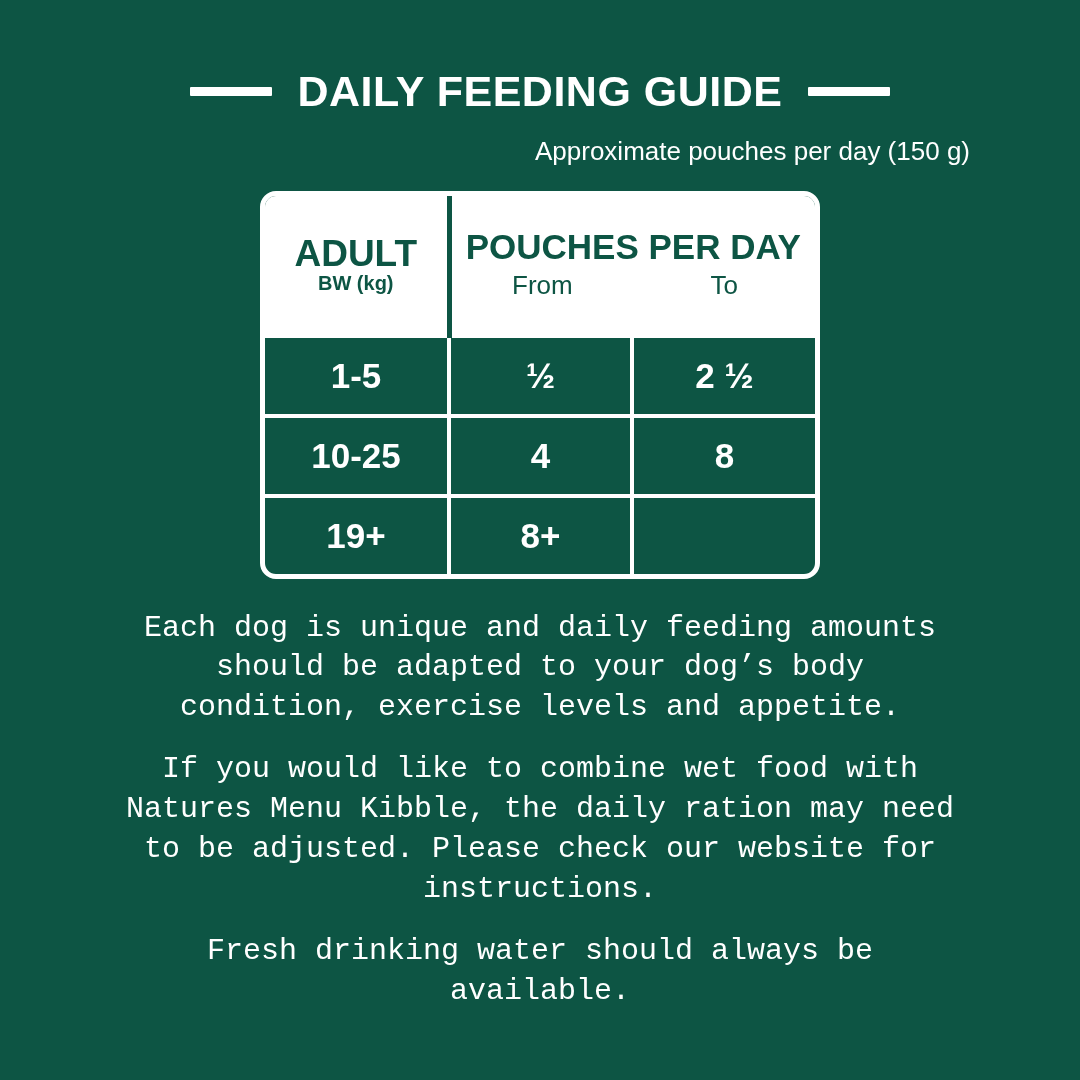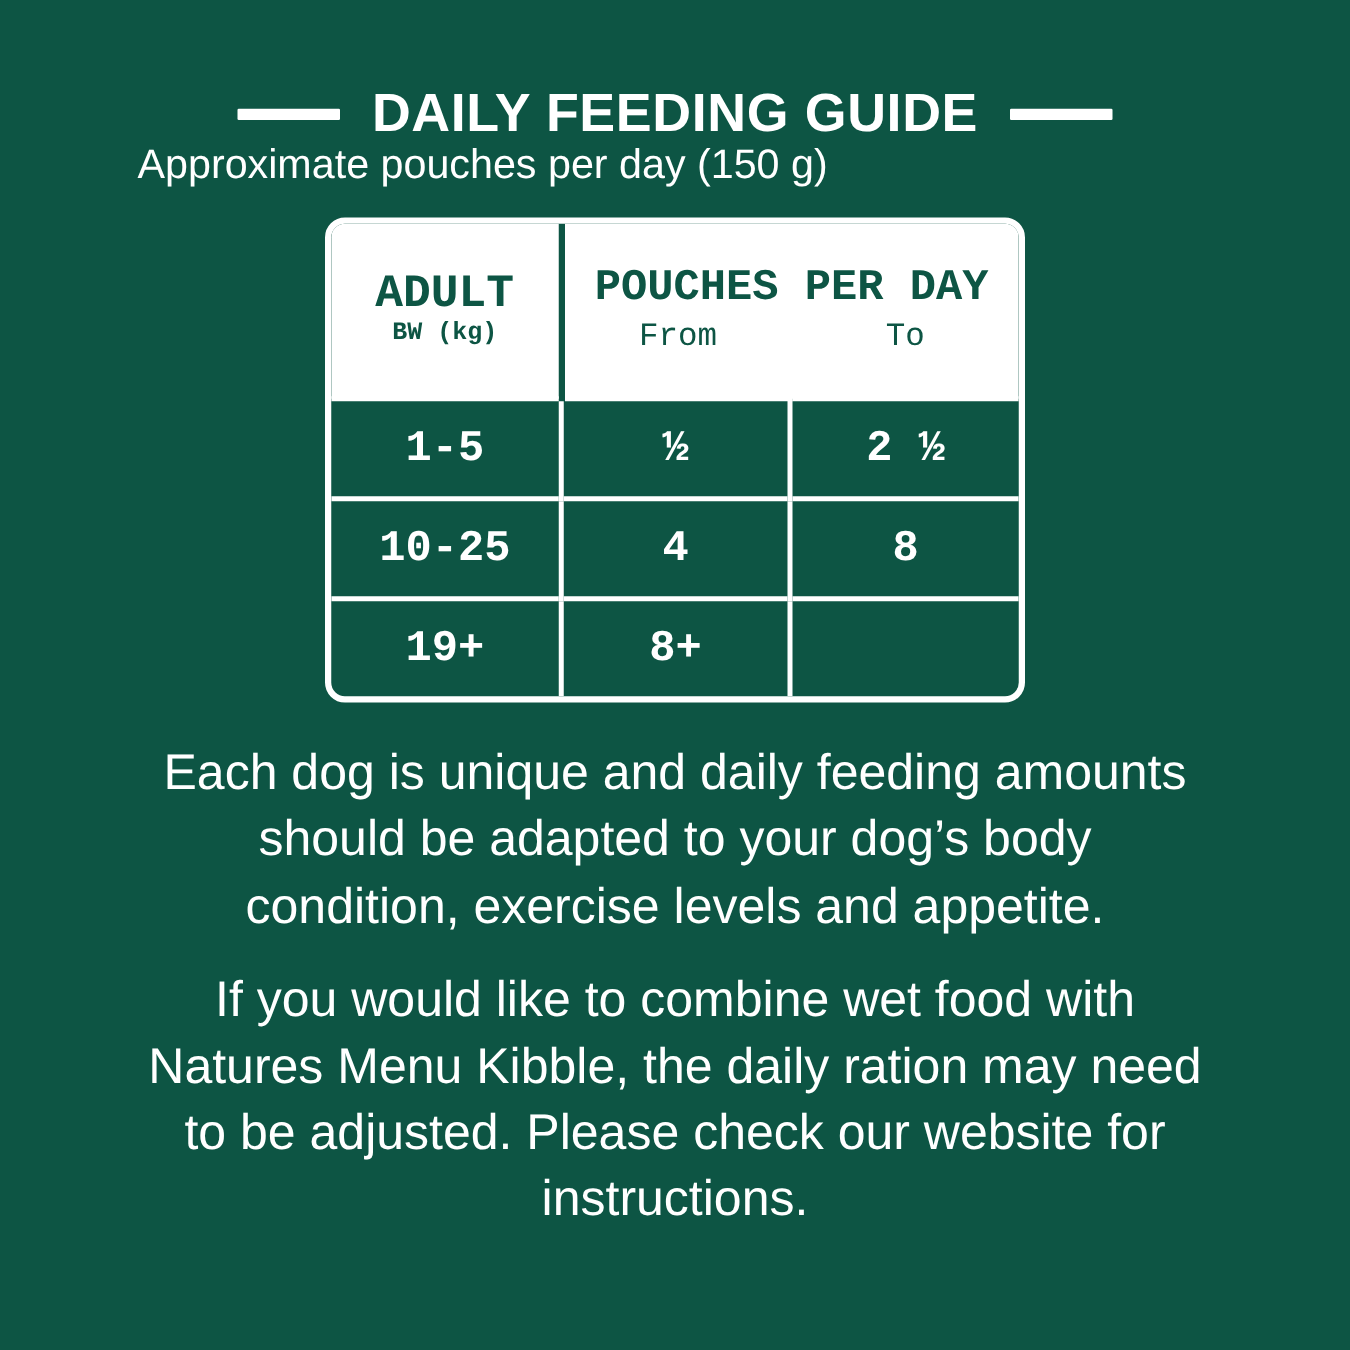--- a/index.html
+++ b/index.html
@@ -44,9 +44,9 @@
     line-height: 1;
   }
   .subtitle {
-    text-align: left;
-    font-size: 33px;
-    margin-top: 0;
+    text-align: right;
+    font-size: 26px;
+    margin-top: 24px;
     line-height: 1.1;
   }
 

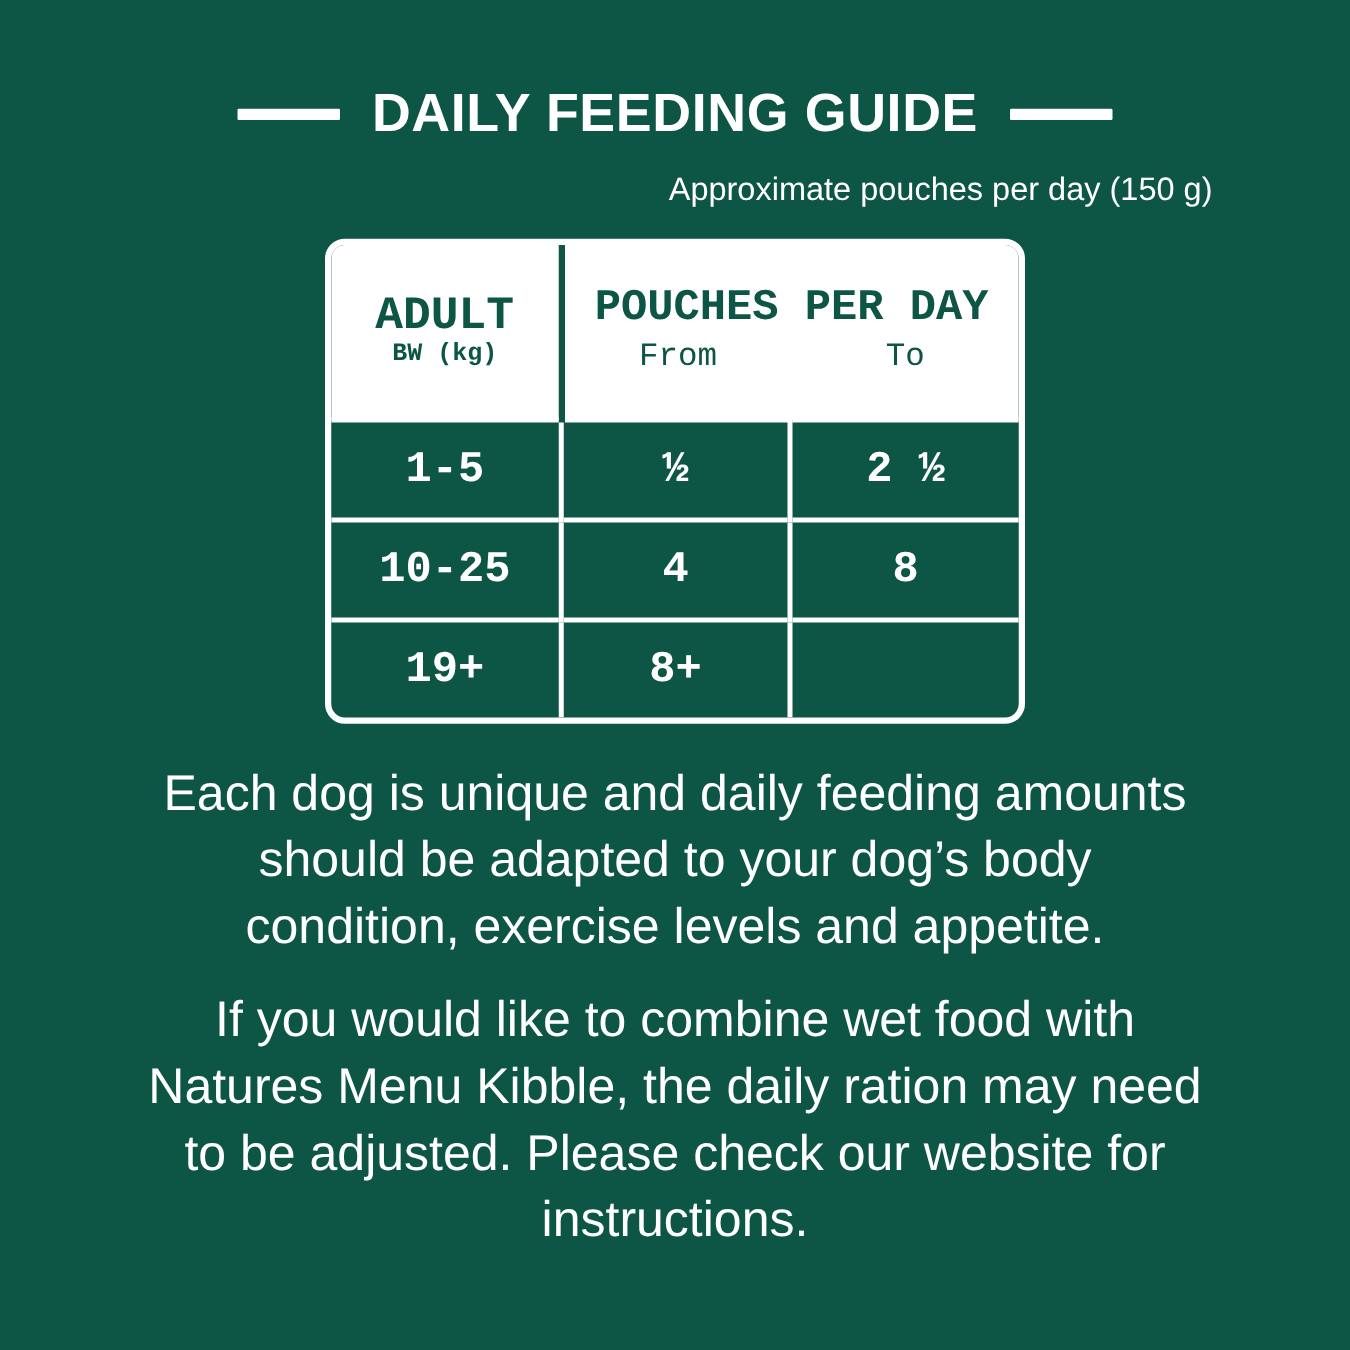--- a/index.html
+++ b/index.html
@@ -65,7 +65,6 @@
     width: 100%;
     border-collapse: collapse;
     table-layout: fixed;
-    font-family: Liberation Mono, monospace;
   }
   table.feeding td, table.feeding th {
     padding: 0;

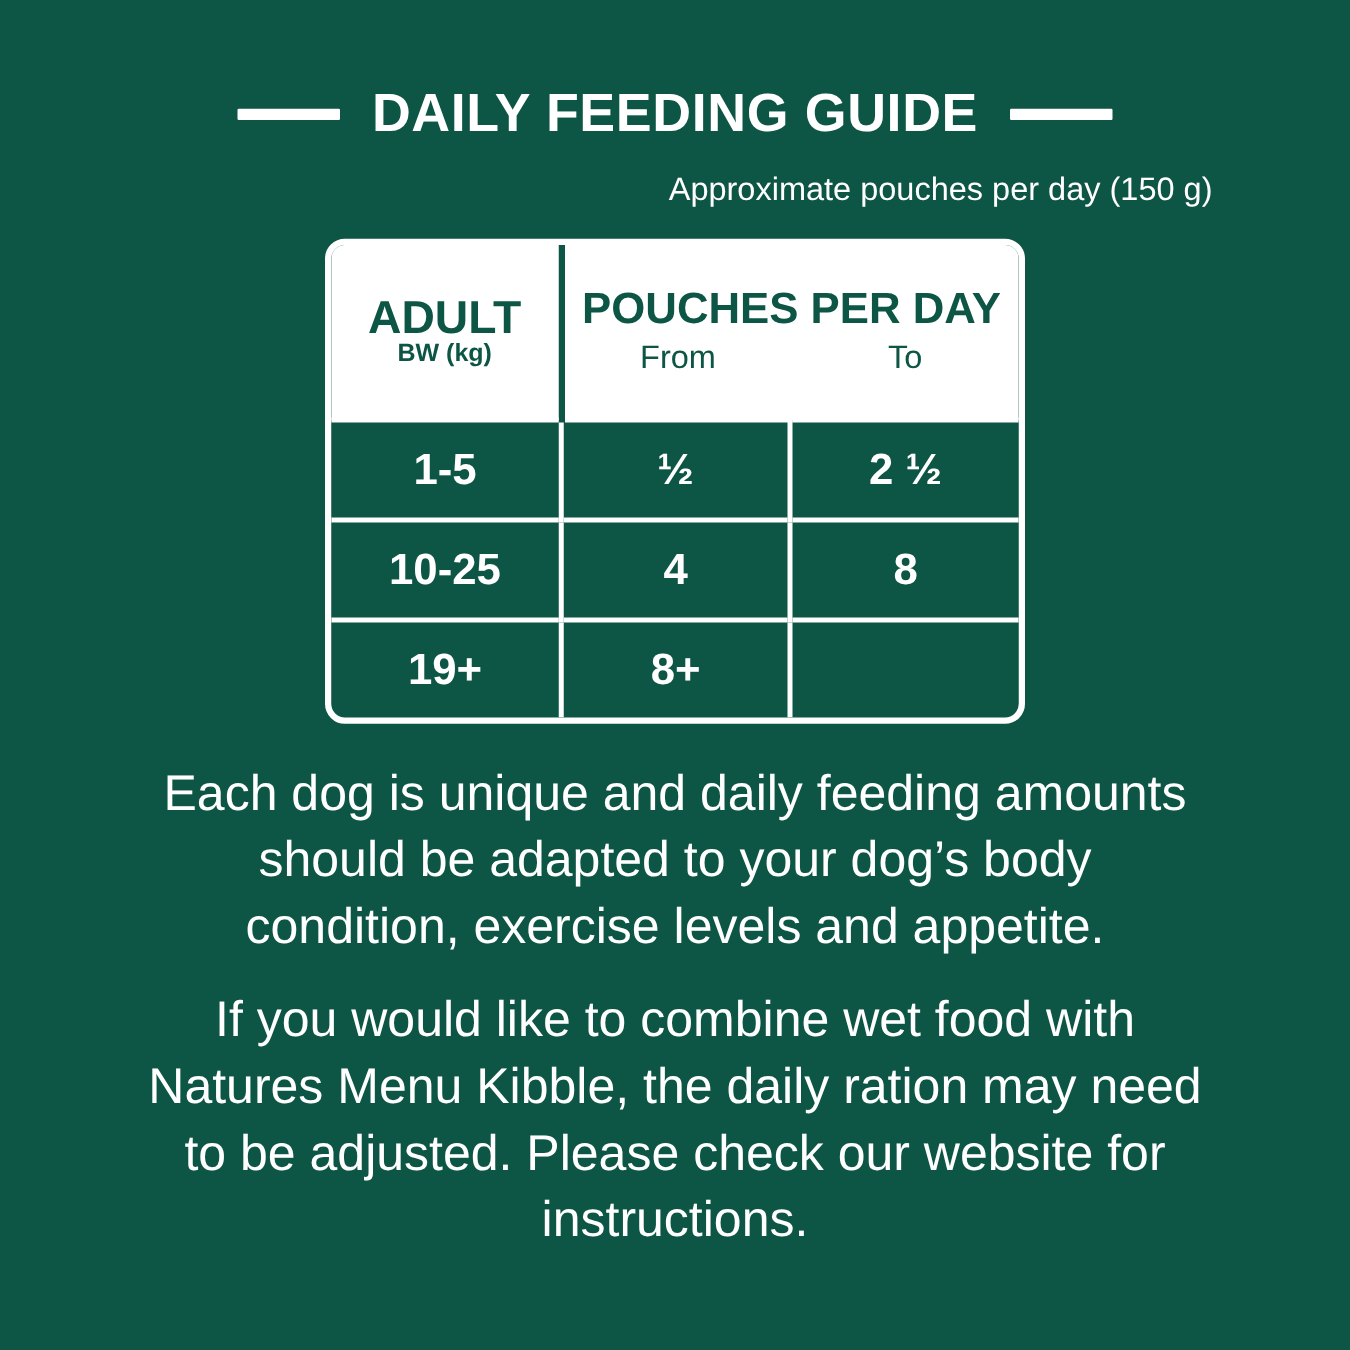--- a/index.html
+++ b/index.html
@@ -112,10 +112,11 @@
     text-align: center;
   }
   .note {
-    font-size: 40px;
+    font-size: 30px;
     line-height: 1.33;
     margin: 0 0 22px 0;
     padding: 0 8px;
+    font-family: Liberation Mono, monospace;
   }
   .note:last-child { margin-bottom: 0; }
 </style>

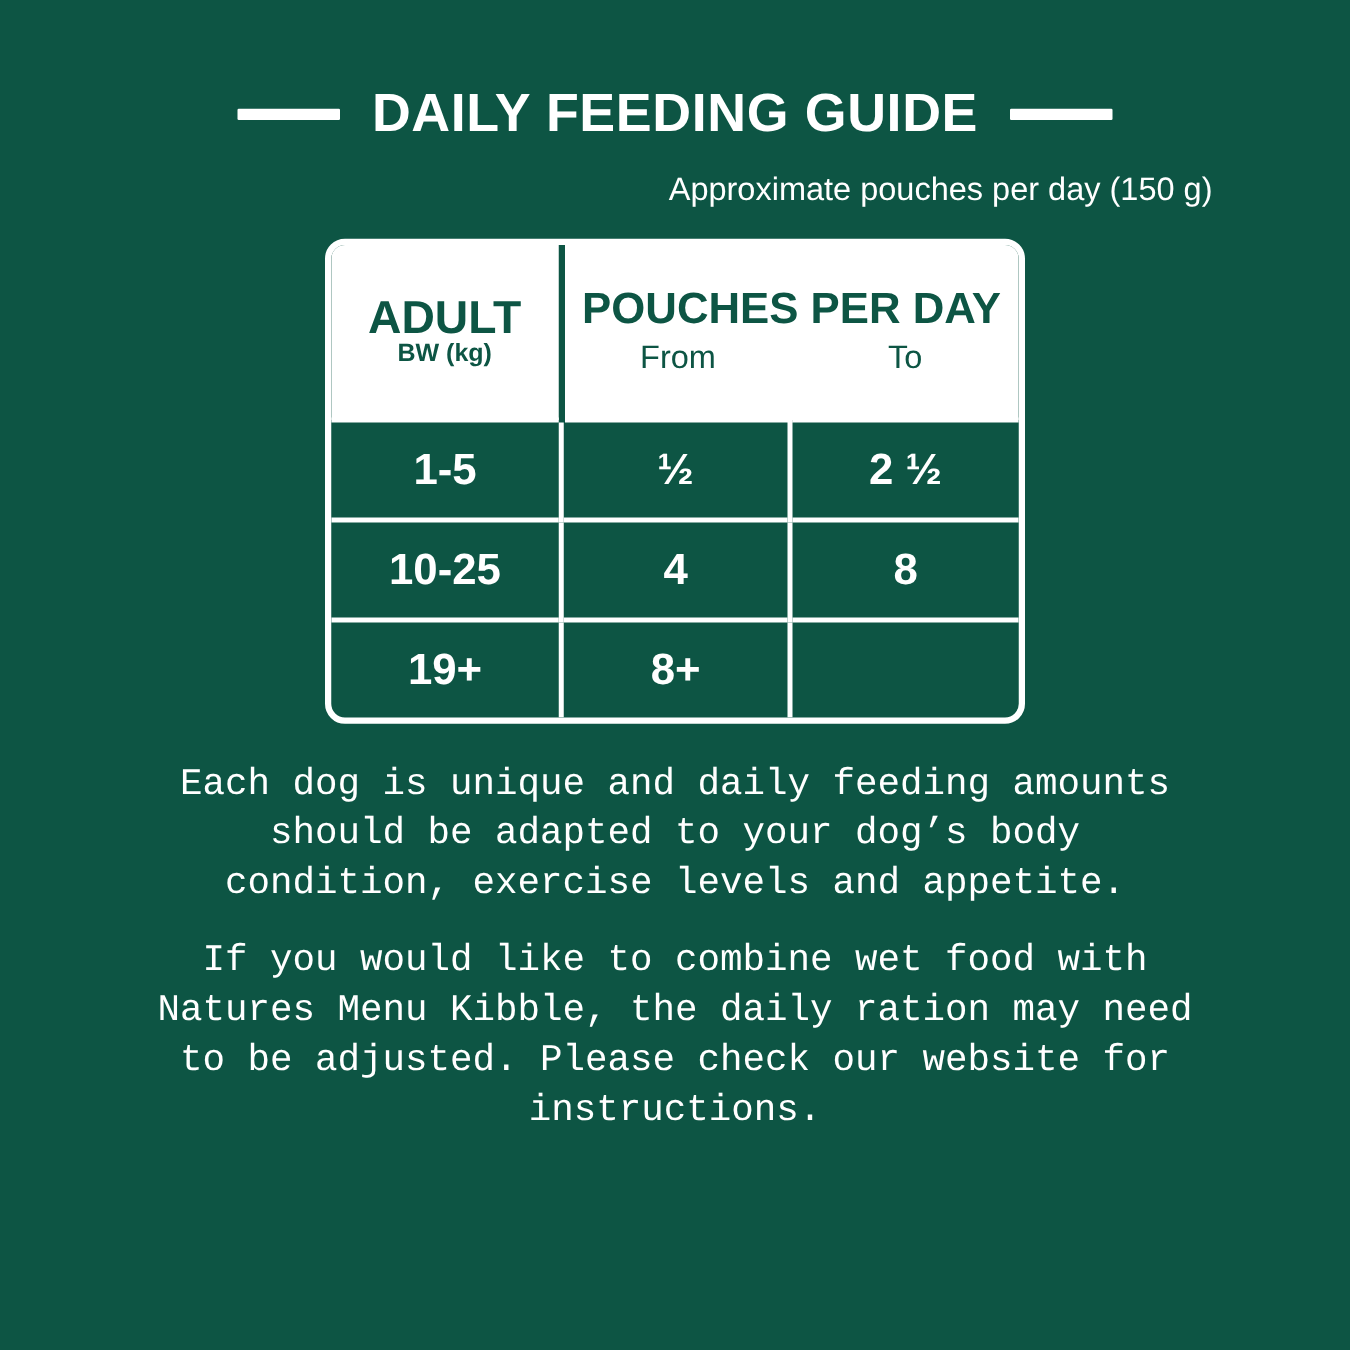--- a/index.html
+++ b/index.html
@@ -172,6 +172,7 @@
   <div class="notes">
     <p class="note">Each dog is unique and daily feeding amounts should be adapted to your dog’s body condition, exercise levels and appetite.</p>
     <p class="note">If you would like to combine wet food with Natures Menu Kibble, the daily ration may need to be adjusted. Please check our website for instructions.</p>
+    <p class="note">Fresh drinking water should always be available.</p>
   </div>
 
 </div>

